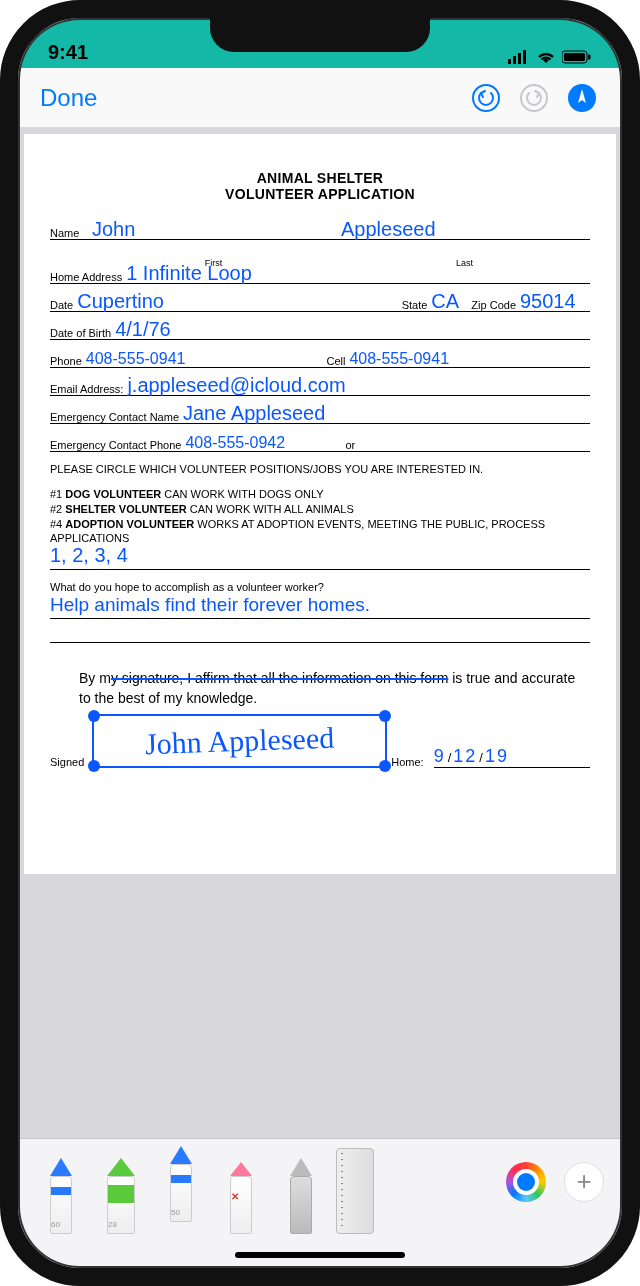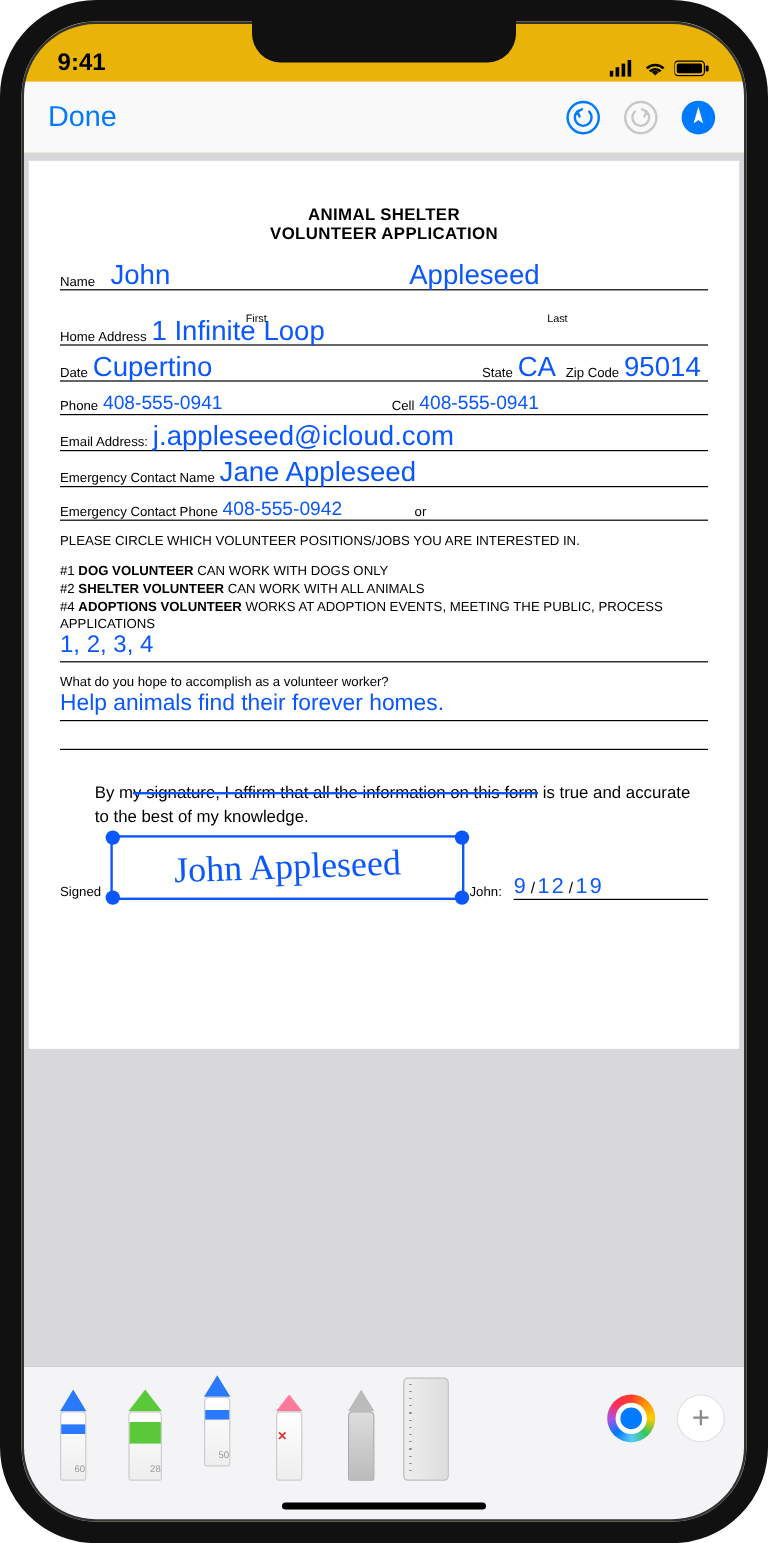--- a/index.html
+++ b/index.html
@@ -52,7 +52,7 @@
     top:18px; left:18px; right:18px; bottom:18px;
     border-radius:62px;
     overflow:hidden;
-    background:#eab308;
+    background:#14b8a6;
     display:flex;
     flex-direction:column;
   }

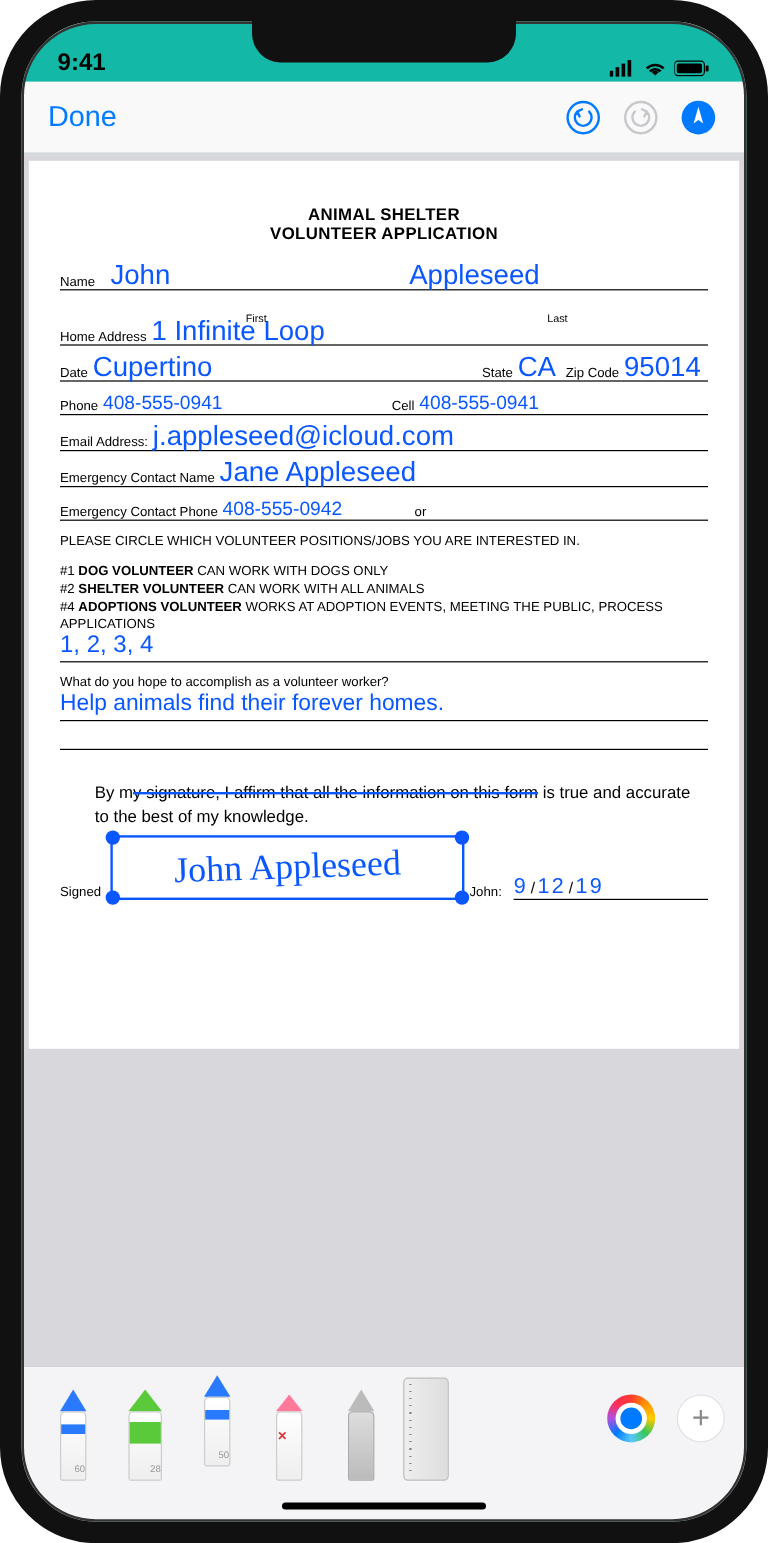--- a/index.html
+++ b/index.html
@@ -122,7 +122,7 @@
   .slbl{ font-size:9px; position:relative; top:12px; text-align:center;}
   .val{
     color:#0a57ff;
-    font-size:23px;
+    font-size:20px;
     font-family: "Helvetica Neue", Arial, sans-serif;
     font-weight:400;
     flex:1;

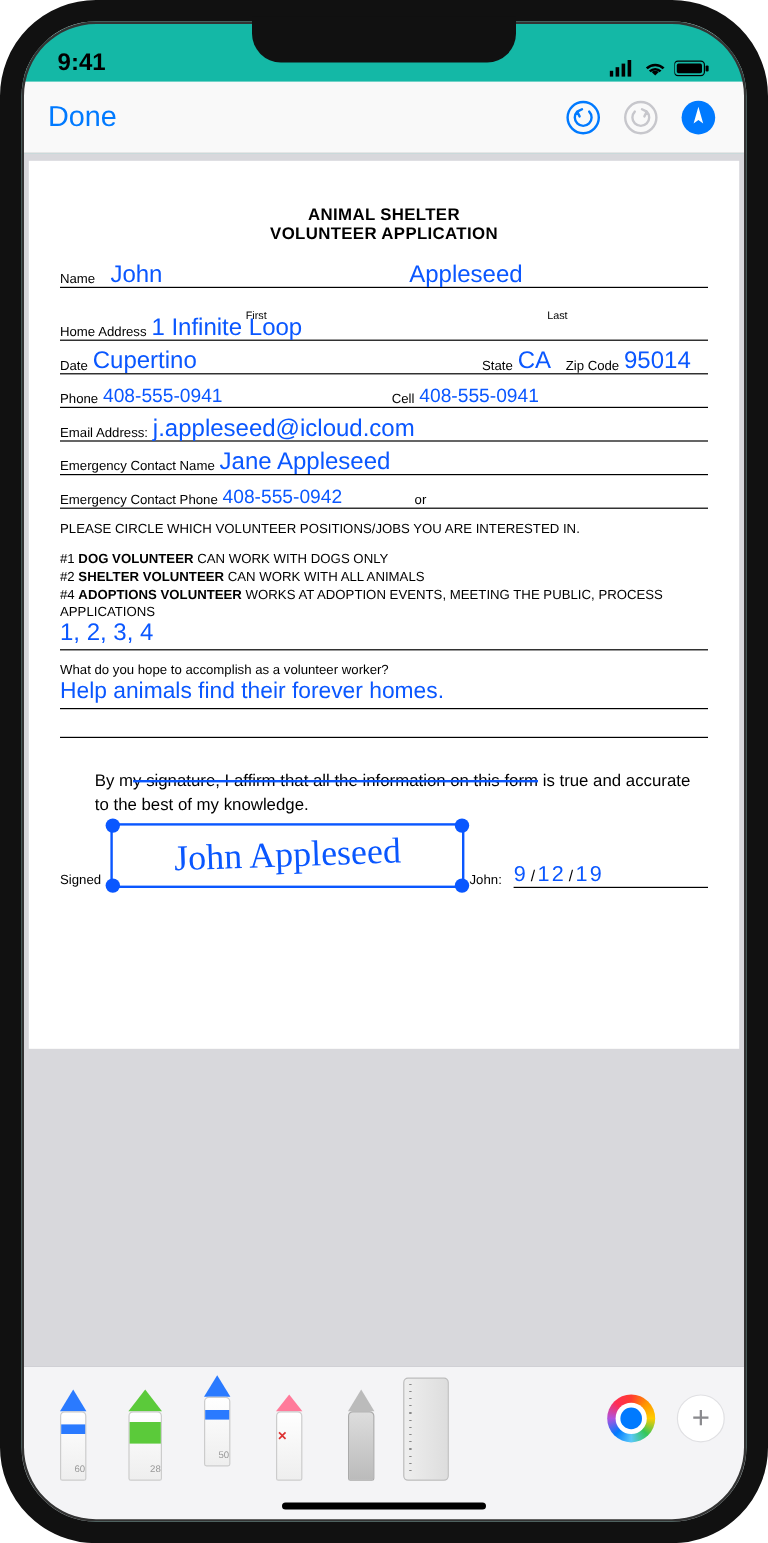--- a/index.html
+++ b/index.html
@@ -324,6 +324,10 @@
         <span class="val" style="flex:0 0 70px;">95014</span>
       </div>
 
+      <div class="row">
+        <span class="lbl">Date of Birth</span>
+        <span class="val">4/1/76</span>
+      </div>
 
       <div class="row">
         <span class="lbl">Phone</span>

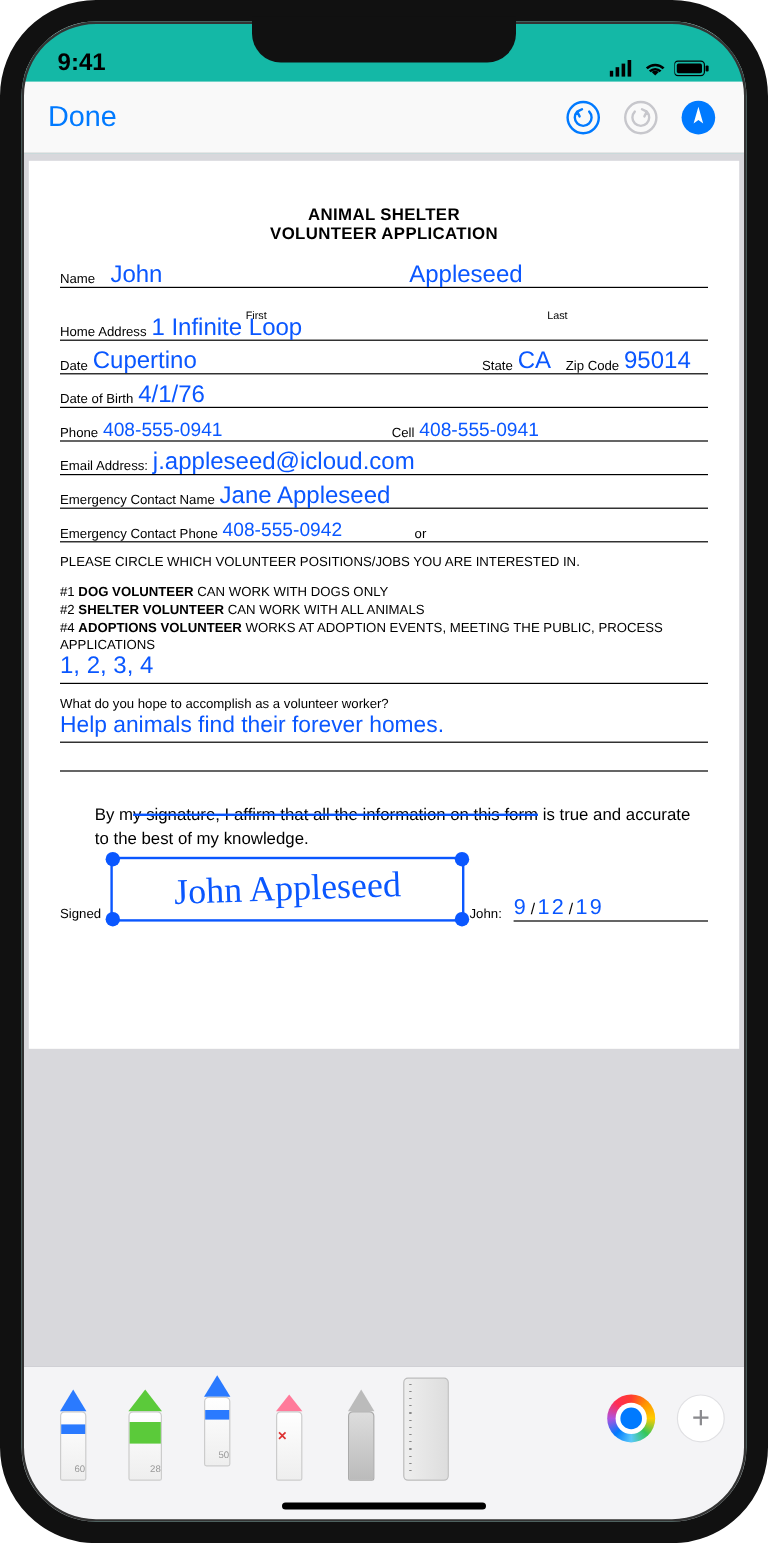--- a/index.html
+++ b/index.html
@@ -358,7 +358,7 @@
       <div class="section">
         <div><span>#1 </span><b>DOG VOLUNTEER</b><span> CAN WORK WITH DOGS ONLY</span></div>
         <div><span>#2 </span><b>SHELTER VOLUNTEER</b><span> CAN WORK WITH ALL ANIMALS</span></div>
-        <div><span>#4 </span><b>ADOPTIONS VOLUNTEER</b><span> WORKS AT ADOPTION EVENTS, MEETING THE PUBLIC, PROCESS APPLICATIONS</span></div>
+        <div><span>#4 </span><b>ADOPTION VOLUNTEER</b><span> WORKS AT ADOPTION EVENTS, MEETING THE PUBLIC, PROCESS APPLICATIONS</span></div>
       </div>
 
       <div class="wide-line">1, 2, 3, 4</div>

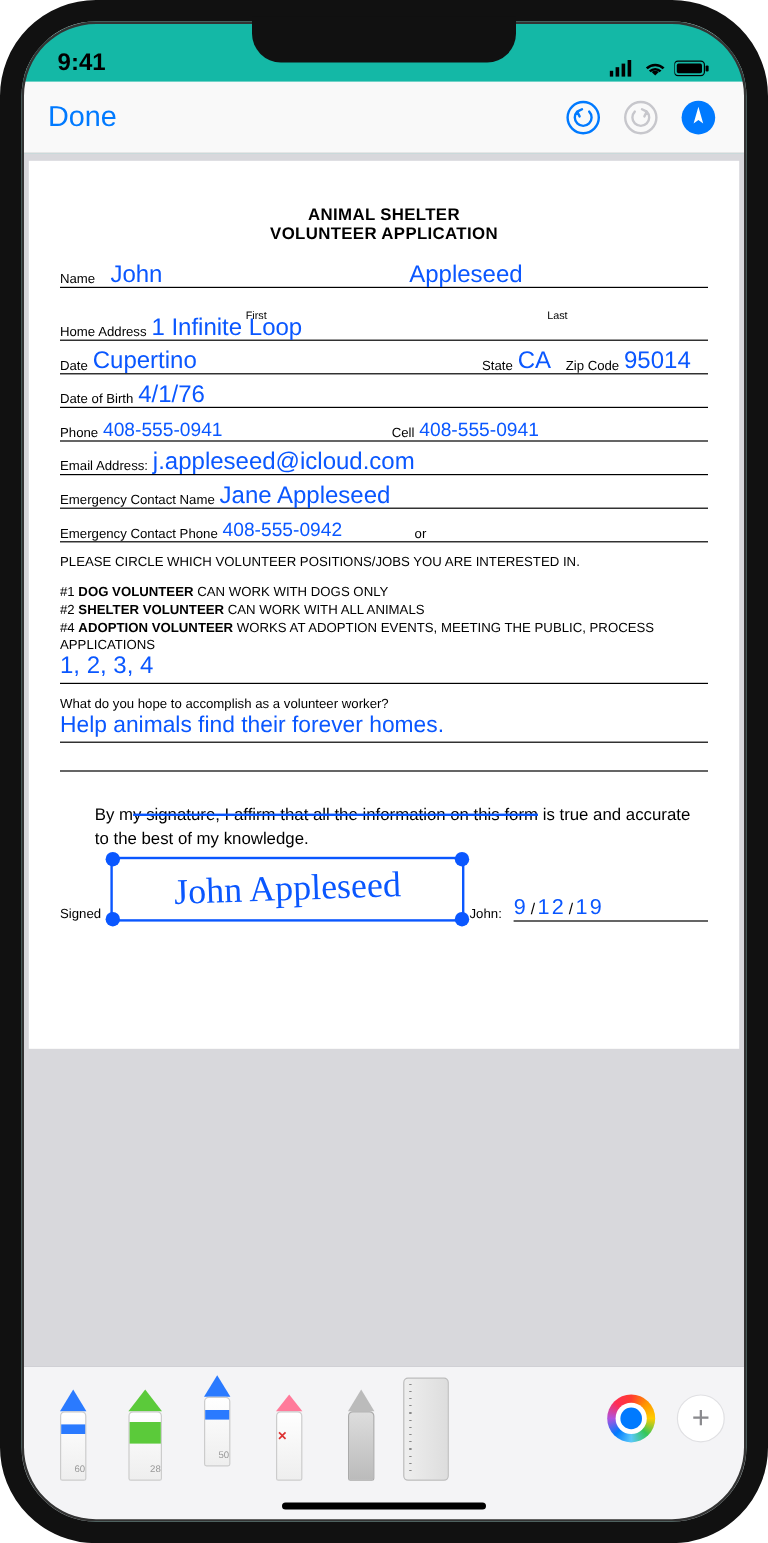--- a/index.html
+++ b/index.html
@@ -380,7 +380,7 @@
           <div class="handle h-br"></div>
           <span class="signature">John Appleseed</span>
         </div>
-        <span class="lbl">John:</span>
+        <span class="lbl">Home:</span>
         <div class="date-field">
           <span class="date-val">9</span>
           <span class="date-slash">/</span>

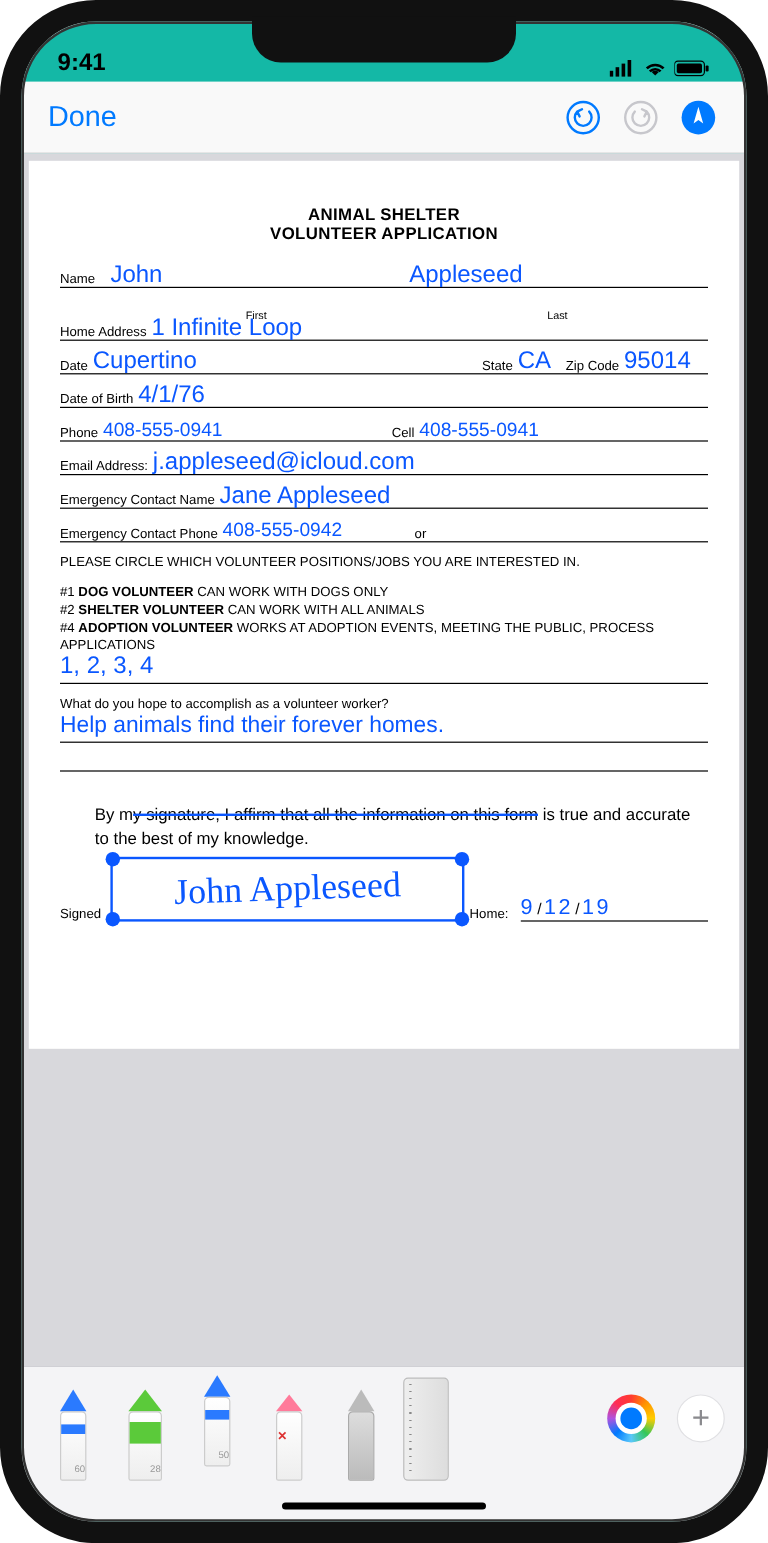--- a/index.html
+++ b/index.html
@@ -189,7 +189,7 @@
   }
   .tool .body{ width:22px; height:58px; border-radius:4px 4px 2px 2px; position:relative;}
   .tool .band{position:absolute; left:0;right:0;height:8px;}
-  .tool .lbl2{position:absolute; bottom:4px; font-size:8px; color:#999; width:100%; text-align:right;}
+  .tool .lbl2{position:absolute; bottom:4px; font-size:8px; color:#999; width:100%; text-align:left;}
   .pen .body{ background:linear-gradient(#fff,#eee); border:1px solid #ccc;}
   .pen .tip{ border-bottom-color:#2a7aff;}
   .pen .band{ background:#2a7aff; top:10px;}

